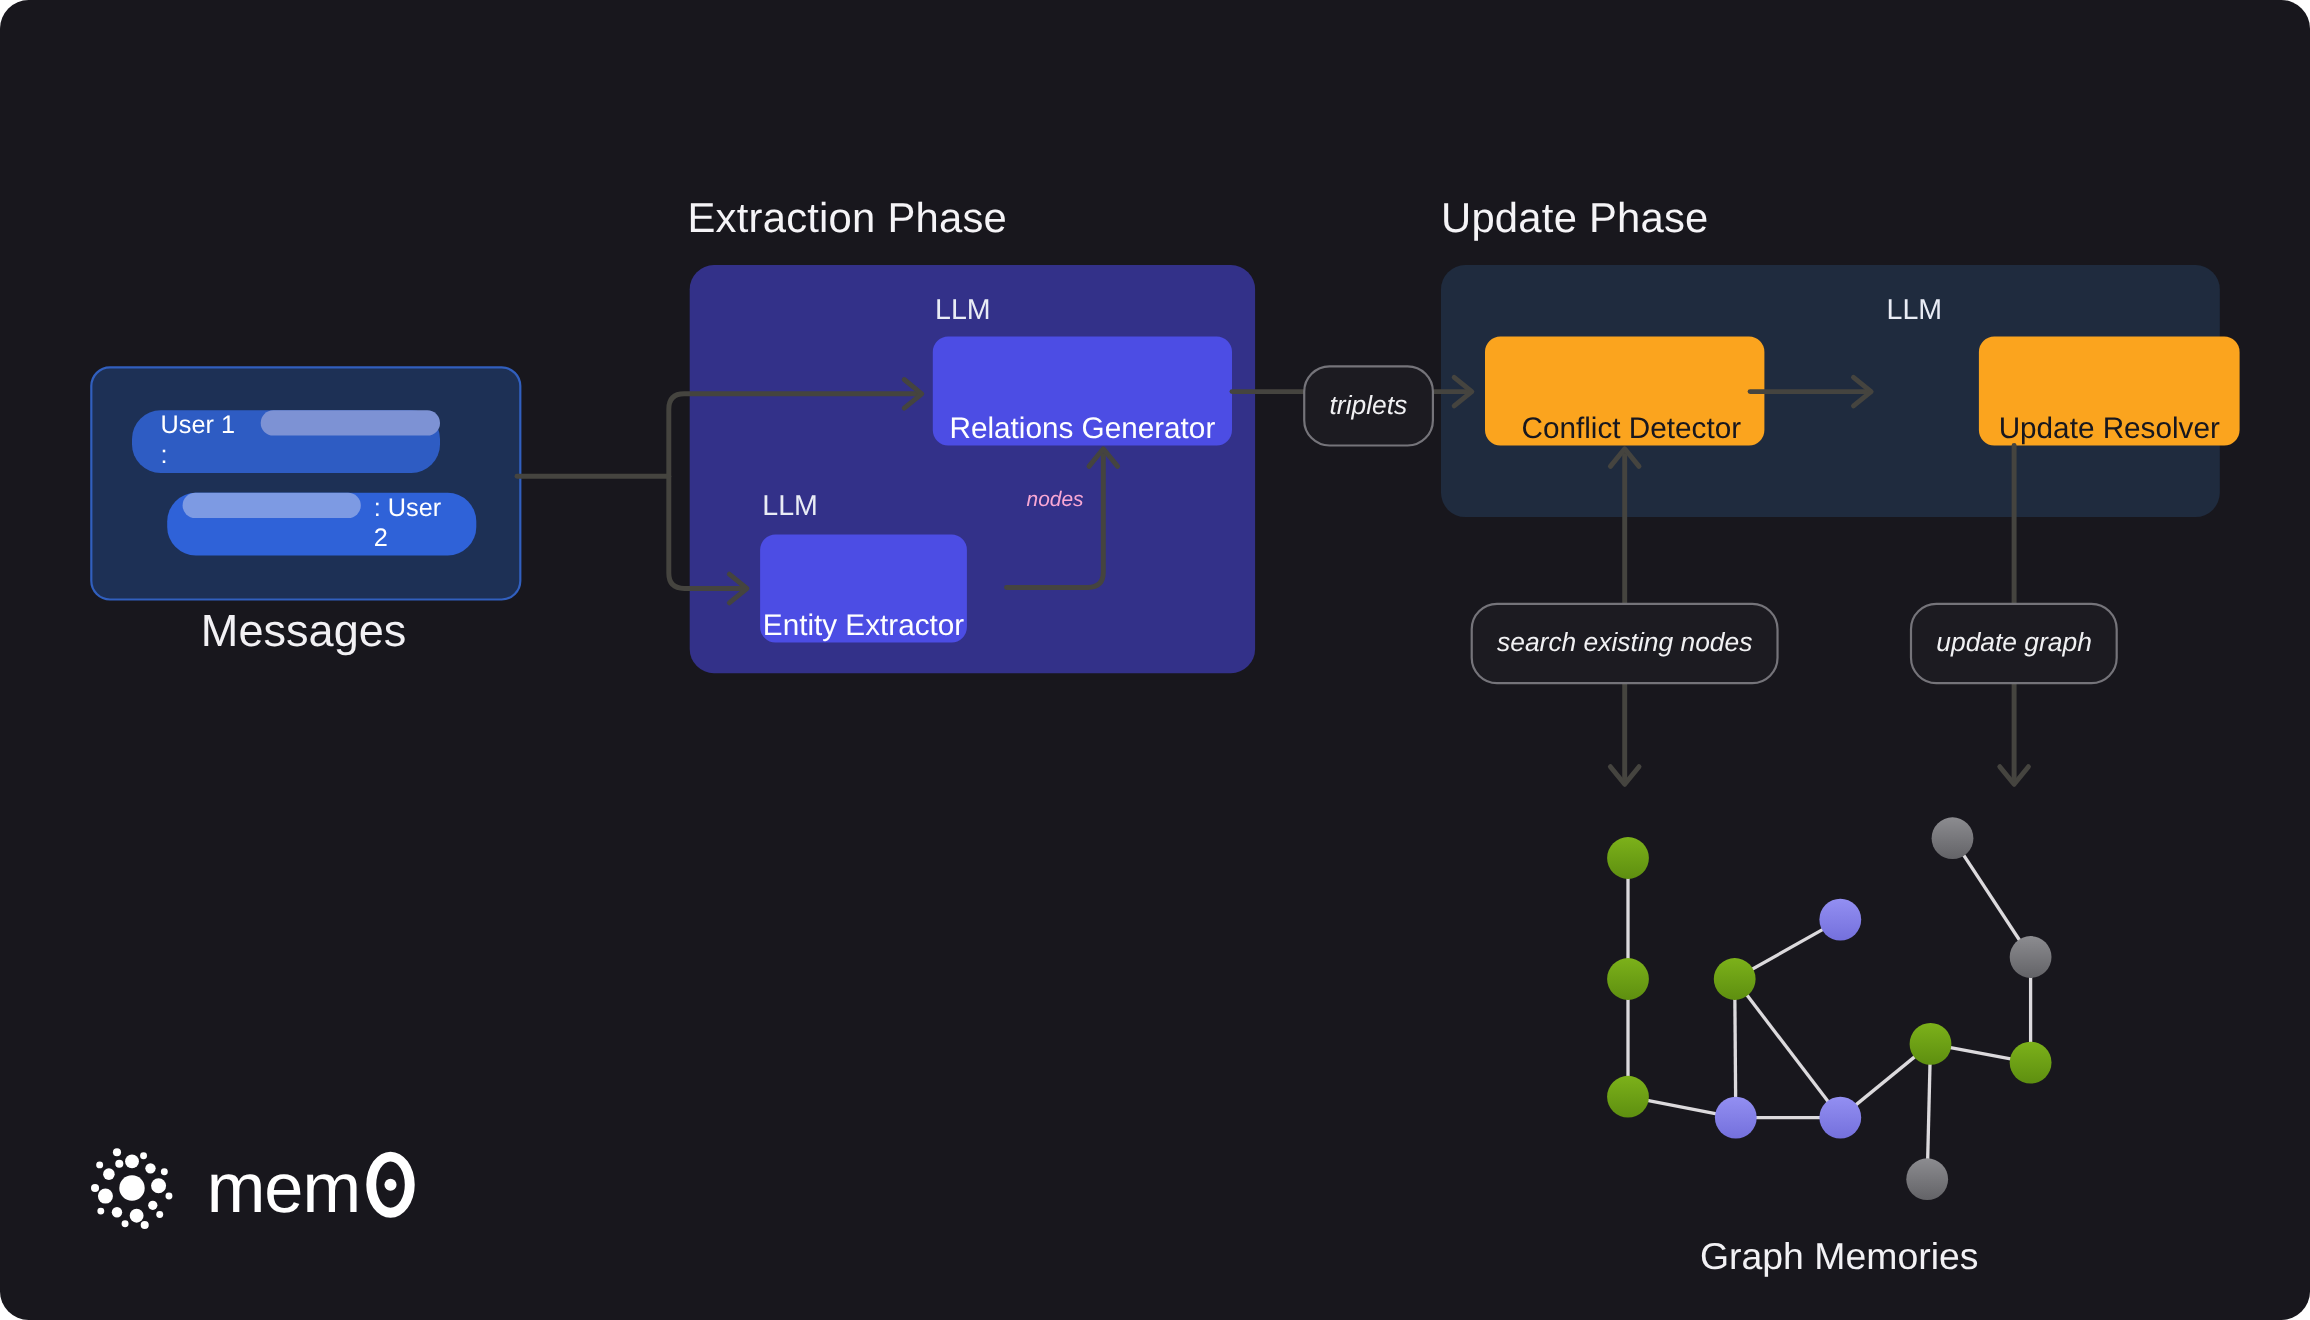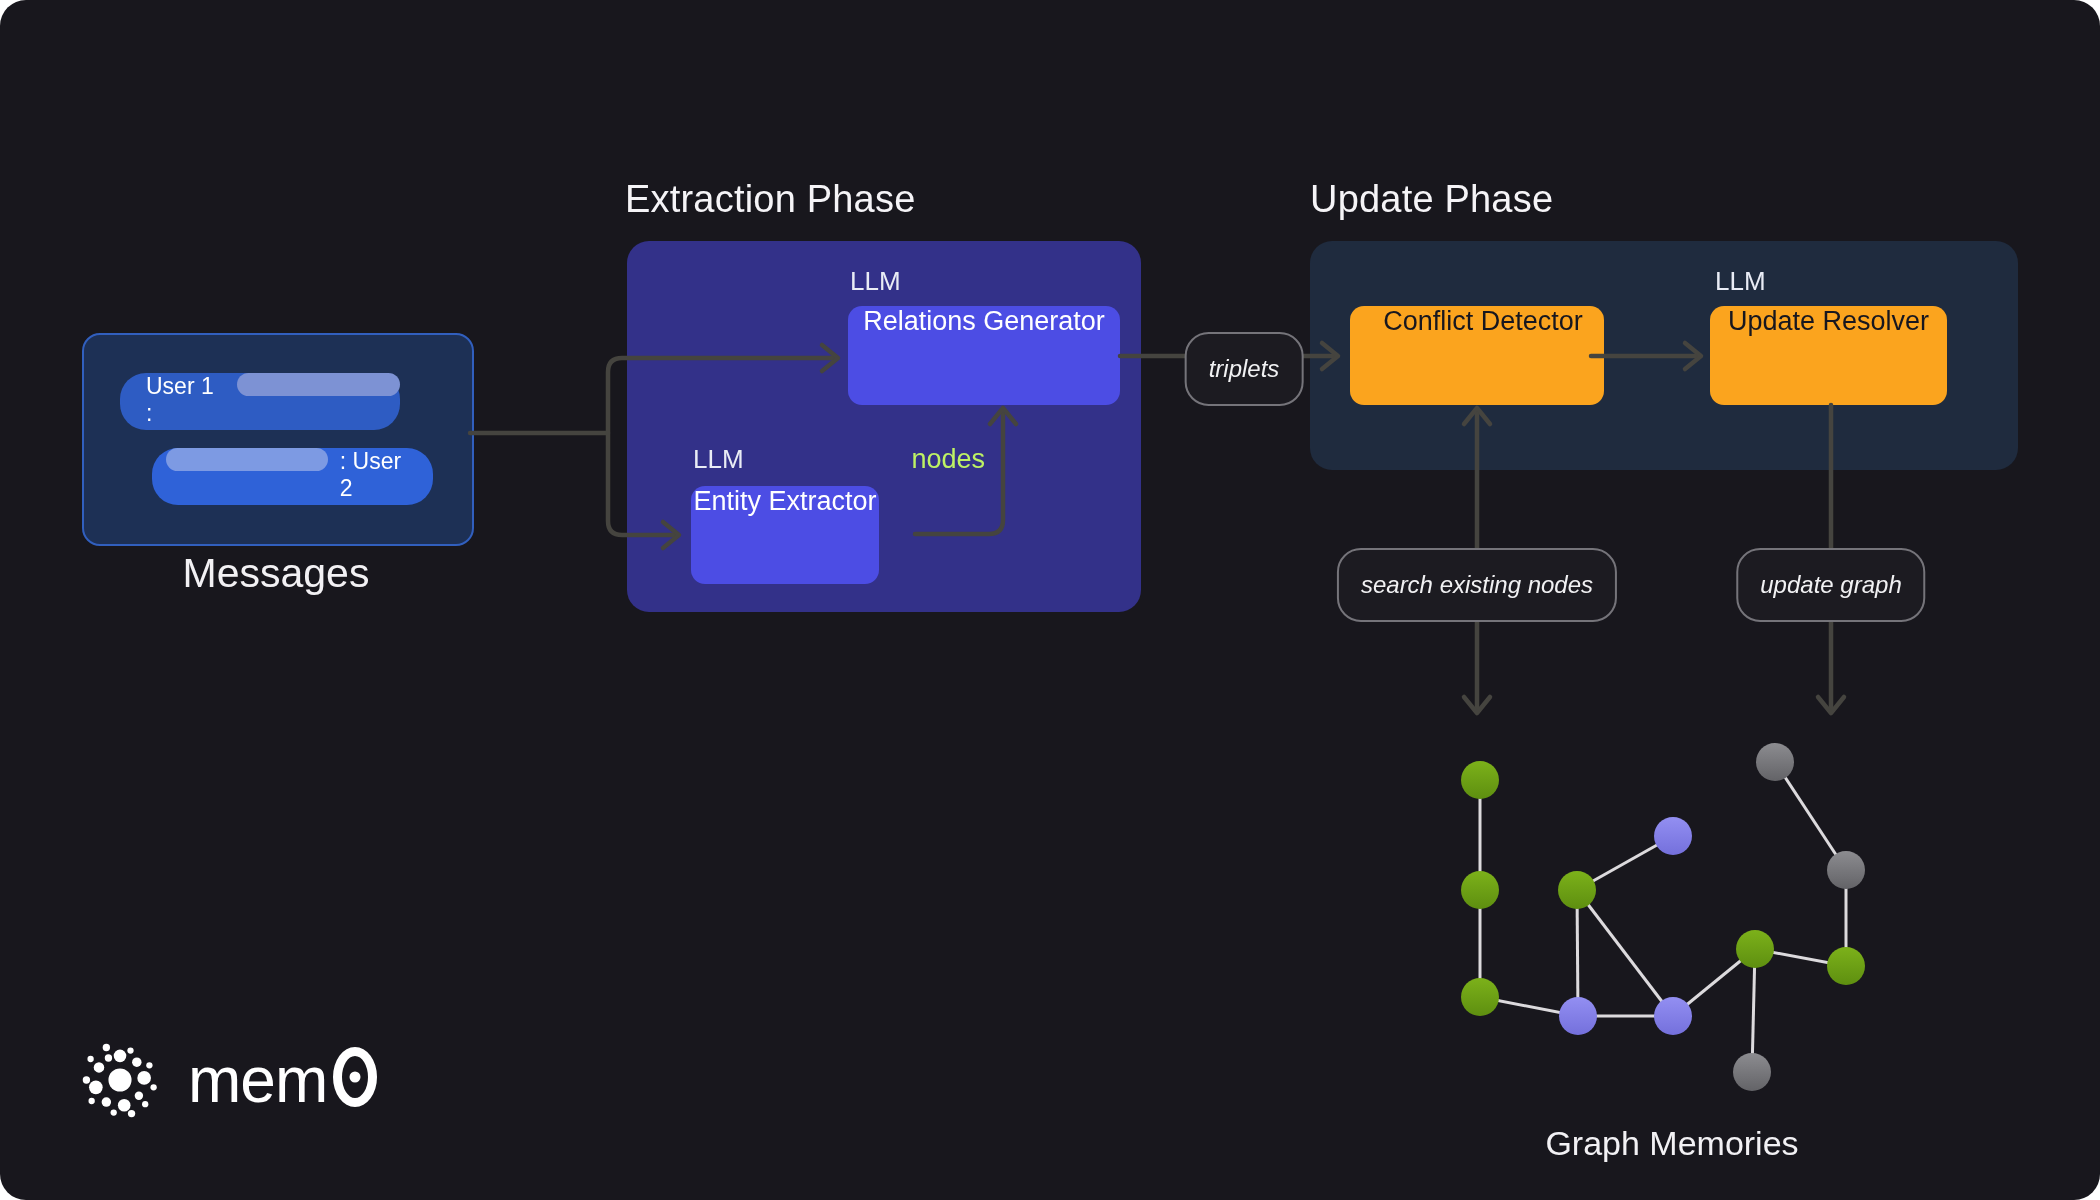--- a/index.html
+++ b/index.html
@@ -25,7 +25,7 @@
   .abs{position:absolute;}
   .phase-title{font-size:38px;font-weight:500;color:var(--text);letter-spacing:.2px;}
   .llm-label{font-size:26px;color:#e9ecf5;}
-  .proc-box{display:flex;align-items:flex-start;justify-content:center;border-radius:14px;
+  .proc-box{display:flex;align-items:flex-end;justify-content:center;border-radius:14px;
             font-size:27px;}
   .indigo{background:var(--llm-box);color:#ffffff;}
   .orange{background:var(--orange);color:#17171f;}

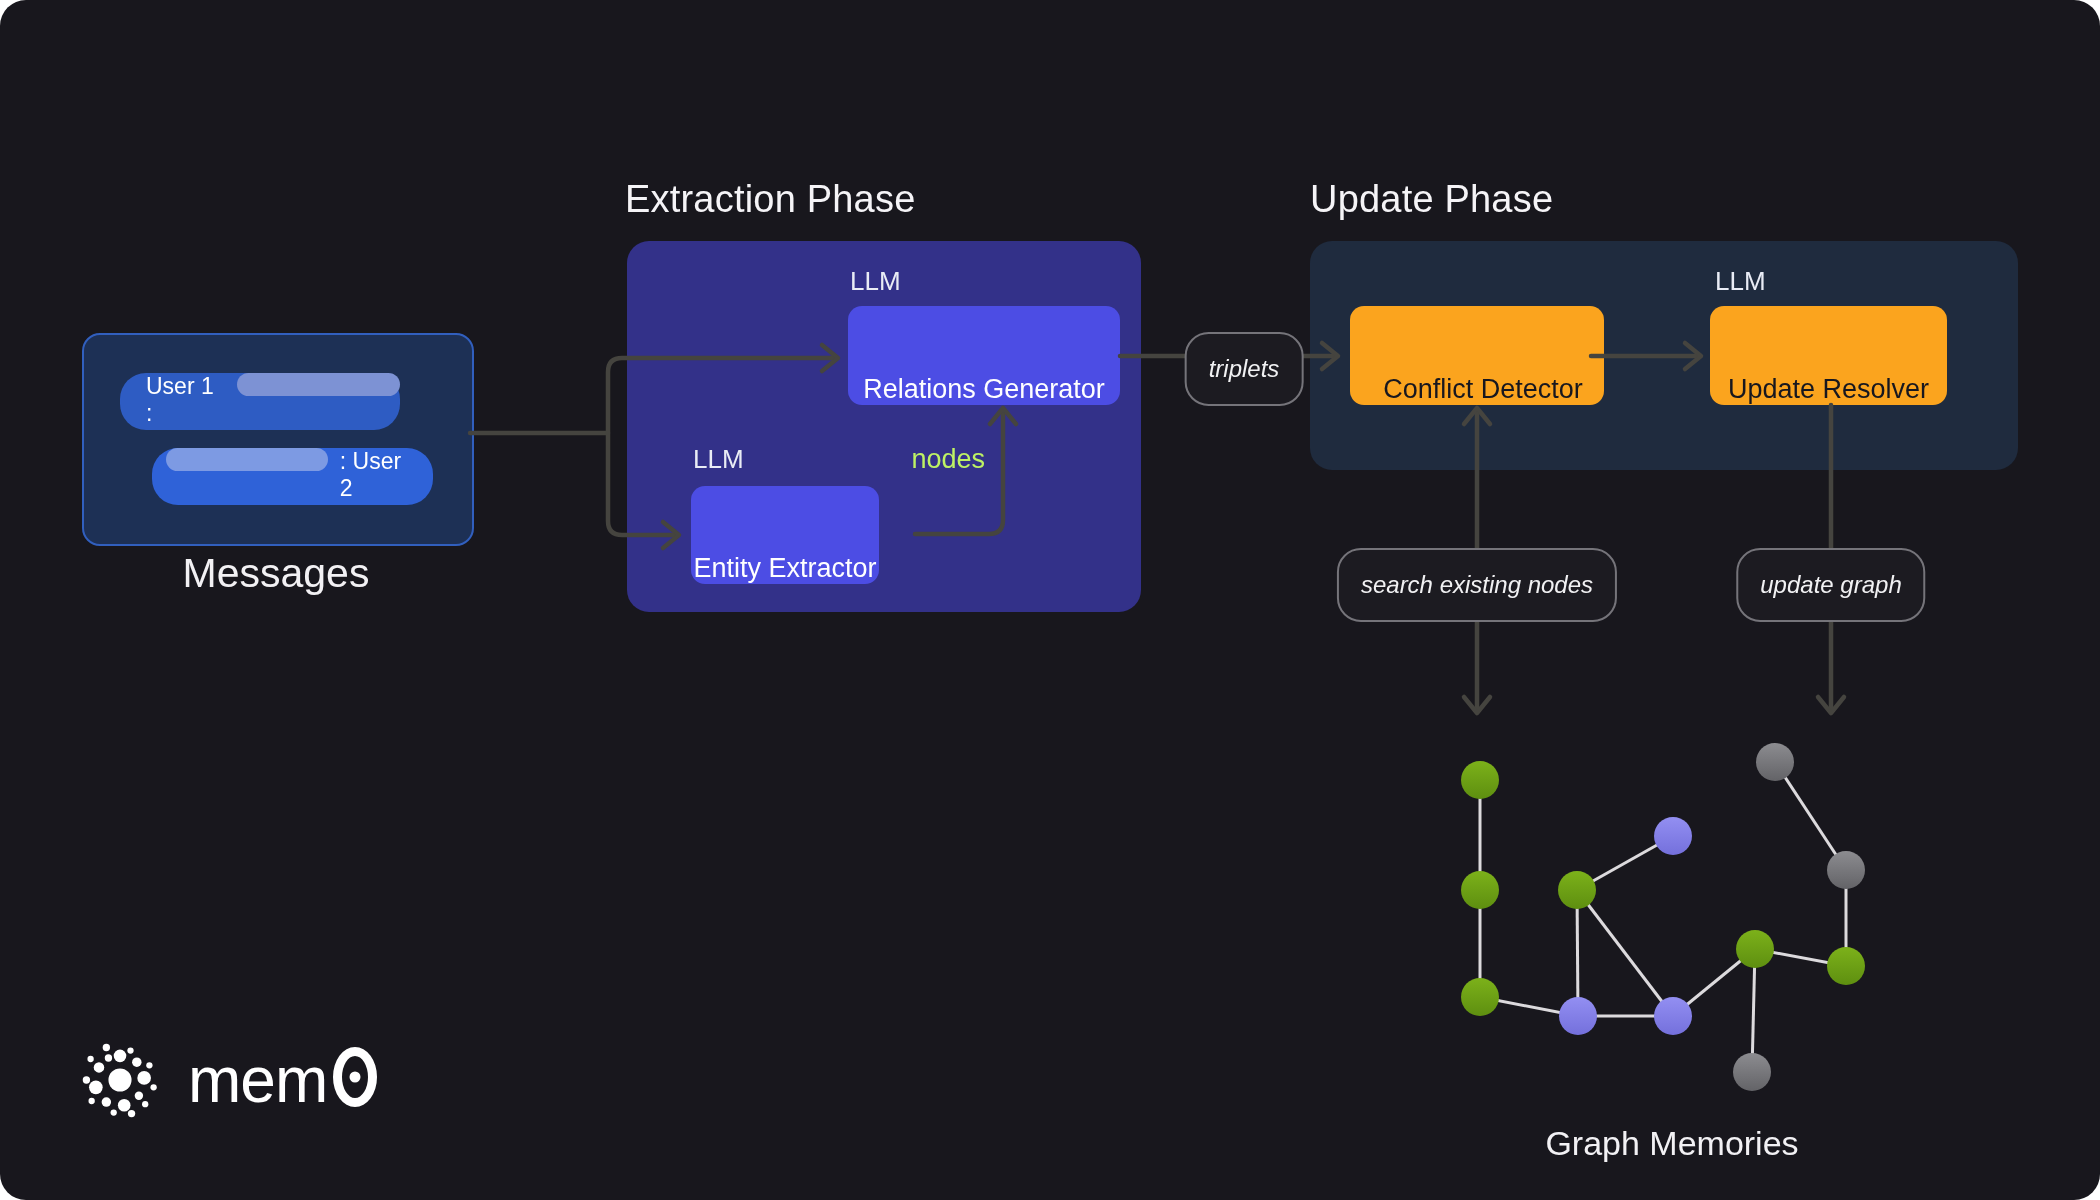--- a/index.html
+++ b/index.html
@@ -98,7 +98,7 @@
   </div>
 
   <div class="abs llm-label layer-labels" style="left:1715px;top:266px;">LLM</div>
-  <div class="abs proc-box orange layer-boxes" style="left:1710px;top:306px;width:237px;height:99px;z-index:3;">
+  <div class="abs proc-box orange layer-boxes" style="left:1799px;top:306px;width:237px;height:99px;z-index:3;">
     <span>Update Resolver</span>
   </div>
 

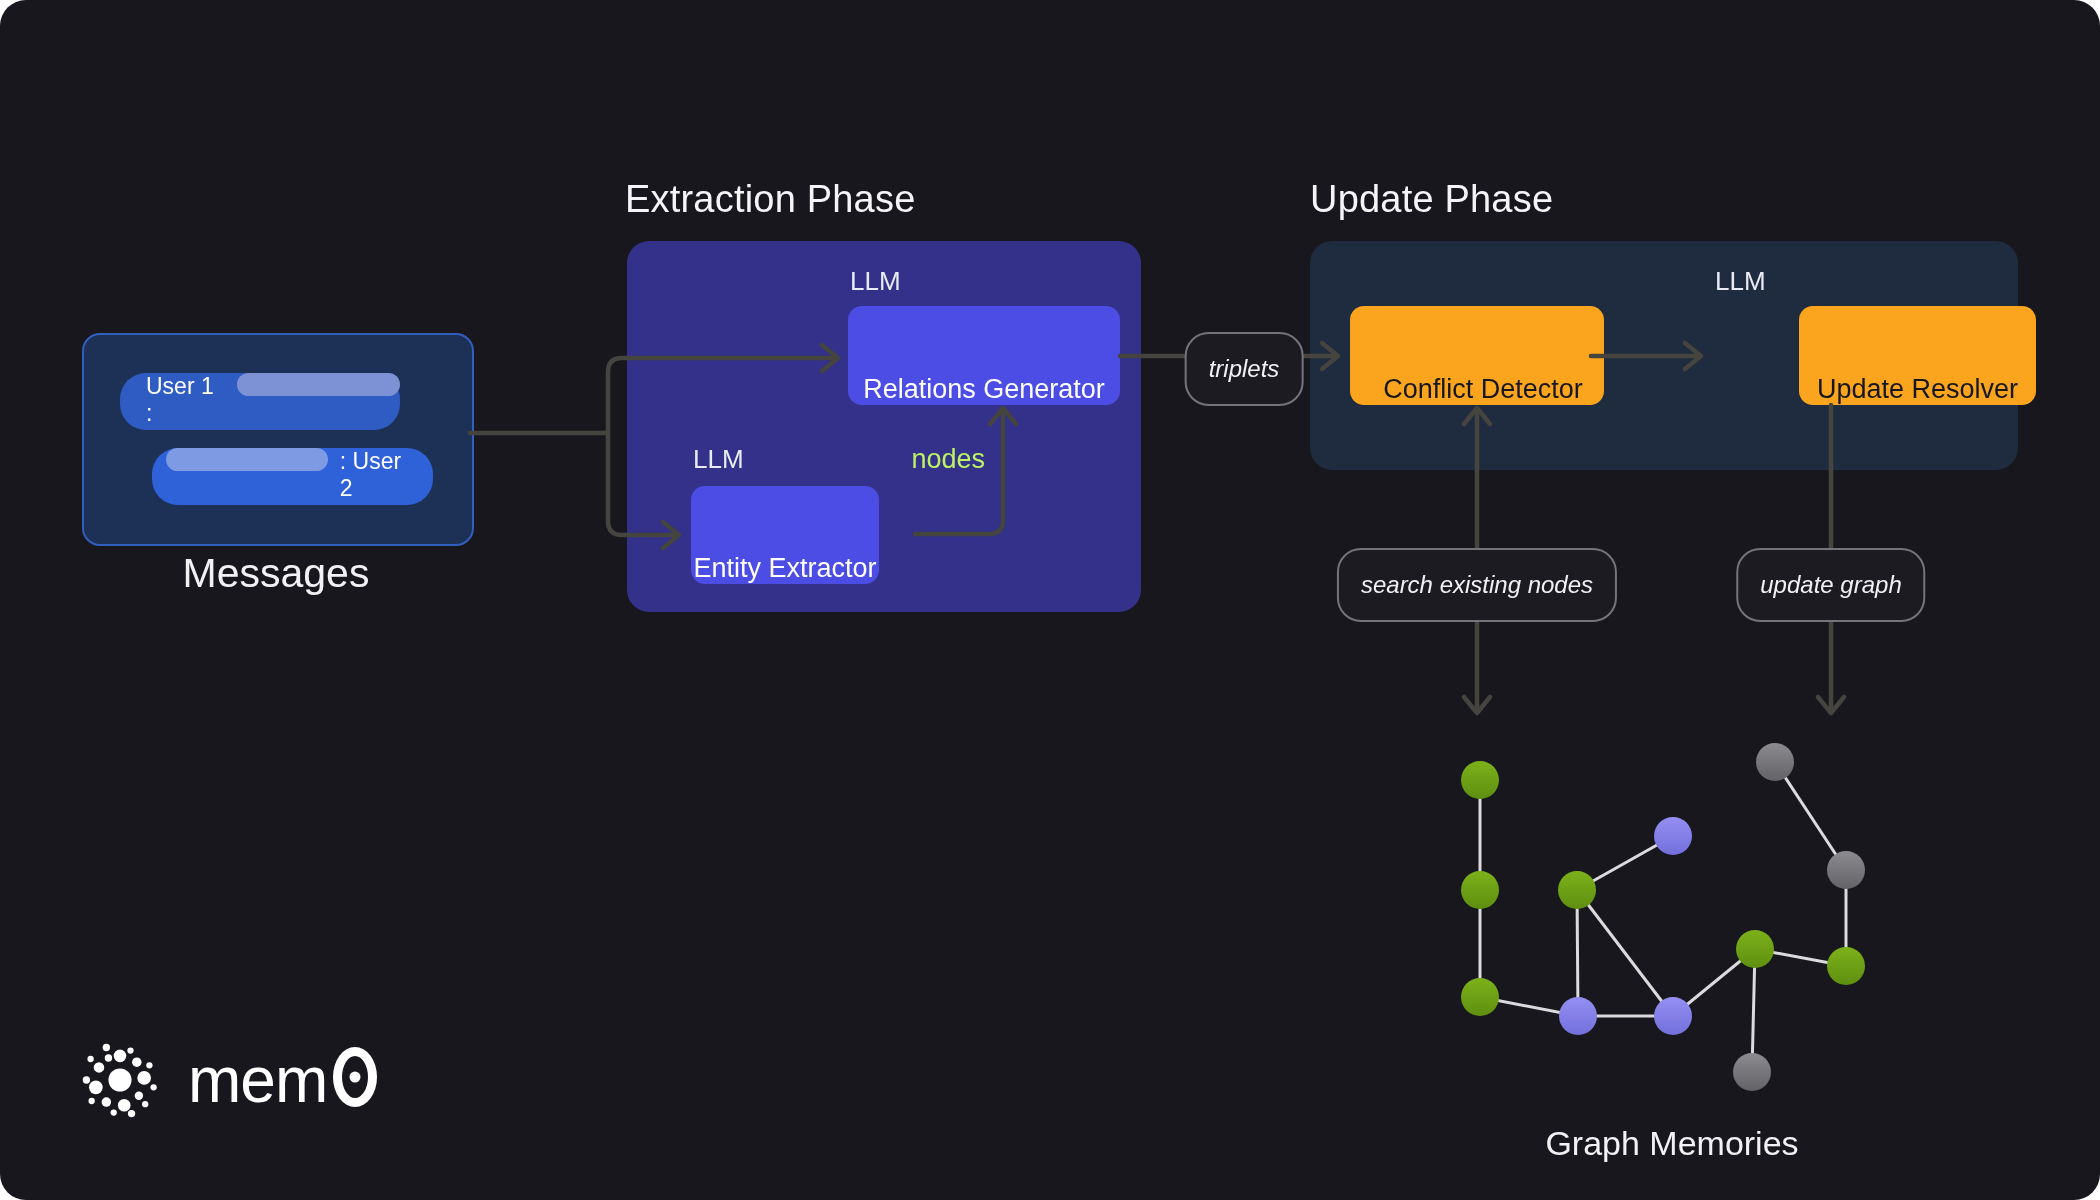--- a/index.html
+++ b/index.html
@@ -35,7 +35,7 @@
         padding:13px 22px;border-radius:24px;background:var(--pill-bg);
         border:2.5px solid var(--pill-border);color:#f1f1f3;font-size:24px;
         font-style:italic;white-space:nowrap;transform:translateX(-50%);}
-  .italic-note{font-size:27px;color:#bef264;}
+  .italic-note{font-size:19px;font-style:italic;color:#f9a8d4;}
   svg{display:block;}
   .layer-arrows{pointer-events:none;z-index:5;}
   .layer-boxes{z-index:2;}

